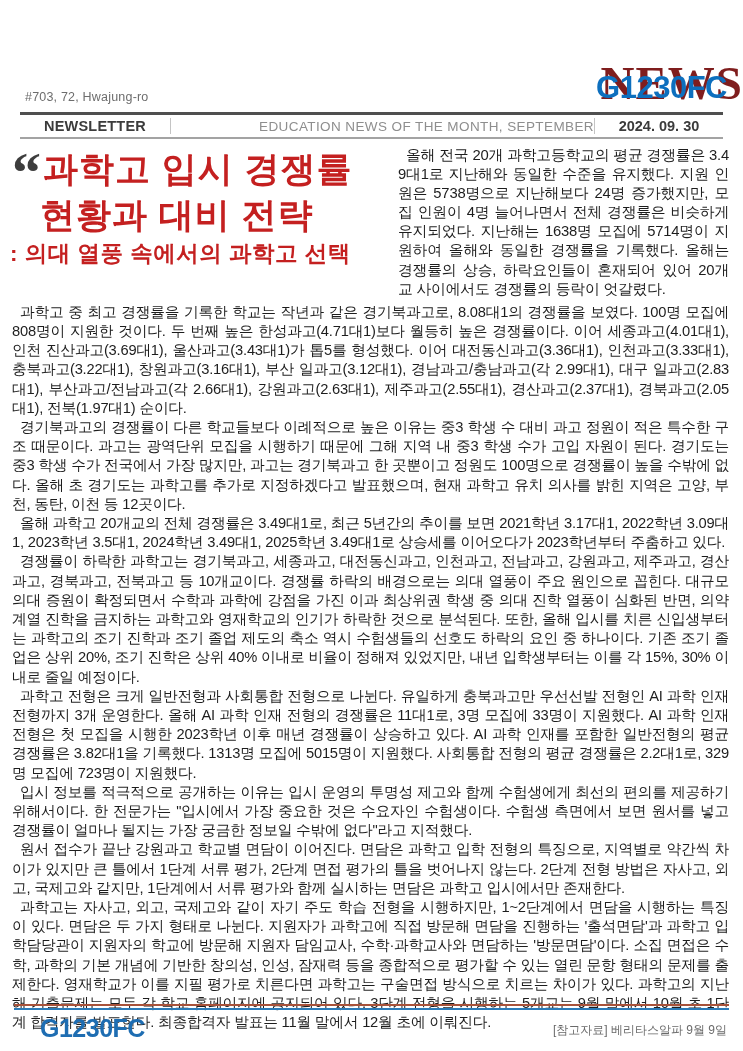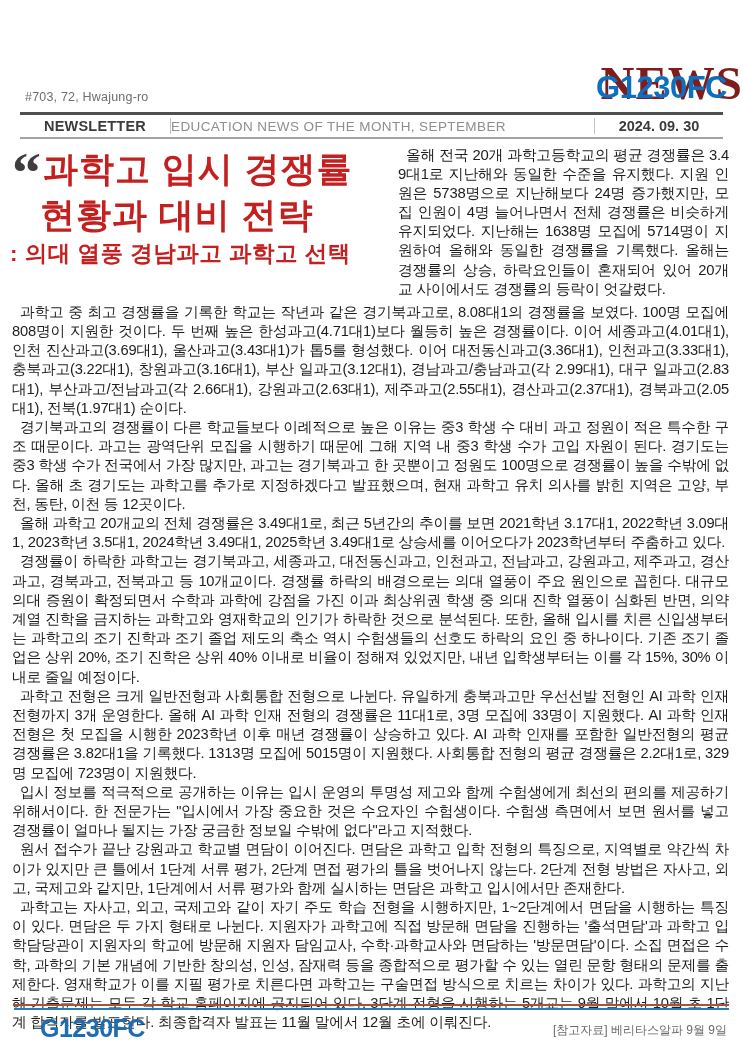--- a/index.html
+++ b/index.html
@@ -76,7 +76,7 @@
   }
   .subheader-center {
     flex: 1;
-    text-align: left;
+    text-align: right;
     font-size: 13.5px;
     color: #8e8e8e;
     letter-spacing: 0.4px;

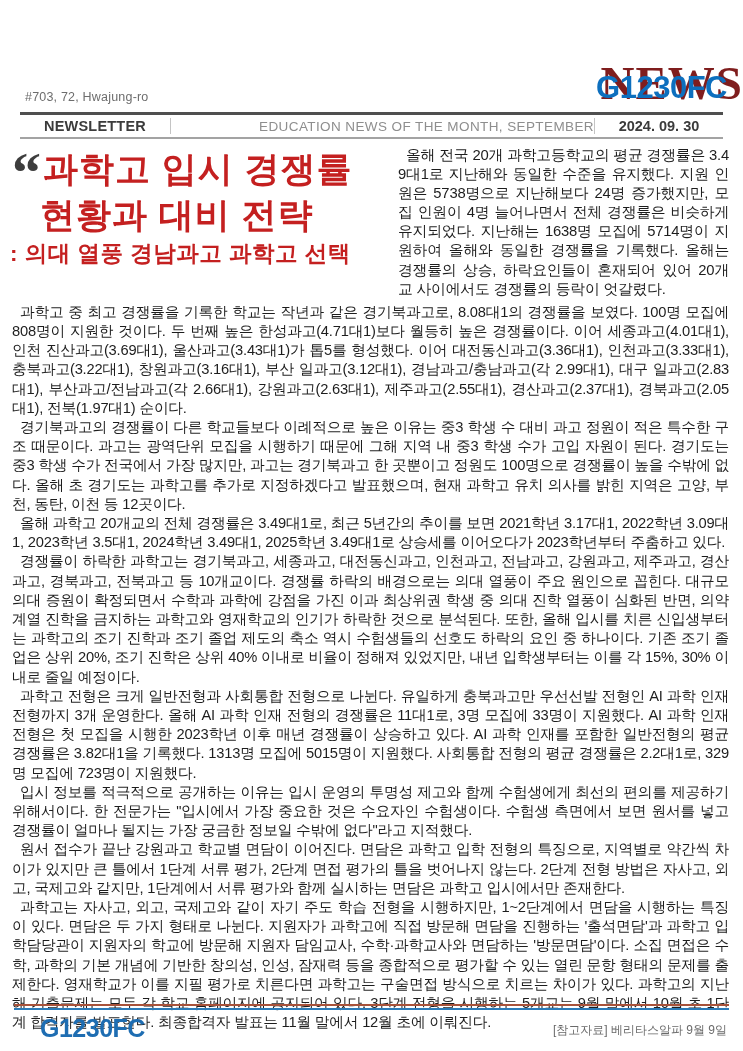--- a/index.html
+++ b/index.html
@@ -212,7 +212,7 @@
         <span class="headline">과학고 입시 경쟁률</span>
       </div>
       <div class="headline headline-line2">현황과 대비 전략</div>
-      <div class="subheadline">: 의대 열풍 경남과고 과학고 선택</div>
+      <div class="subheadline">: 의대 열풍 속에서의 과학고 선택</div>
     </div>
     <div class="feature-right">
       <div class="intro-text">올해 전국 20개 과학고등학교의 평균 경쟁률은 3.49대1로 지난해와 동일한 수준을 유지했다. 지원 인원은 5738명으로 지난해보다 24명 증가했지만, 모집 인원이 4명 늘어나면서 전체 경쟁률은 비슷하게 유지되었다. 지난해는 1638명 모집에 5714명이 지원하여 올해와 동일한 경쟁률을 기록했다. 올해는 경쟁률의 상승, 하락요인들이 혼재되어 있어 20개교 사이에서도 경쟁률의 등락이 엇갈렸다.</div>

